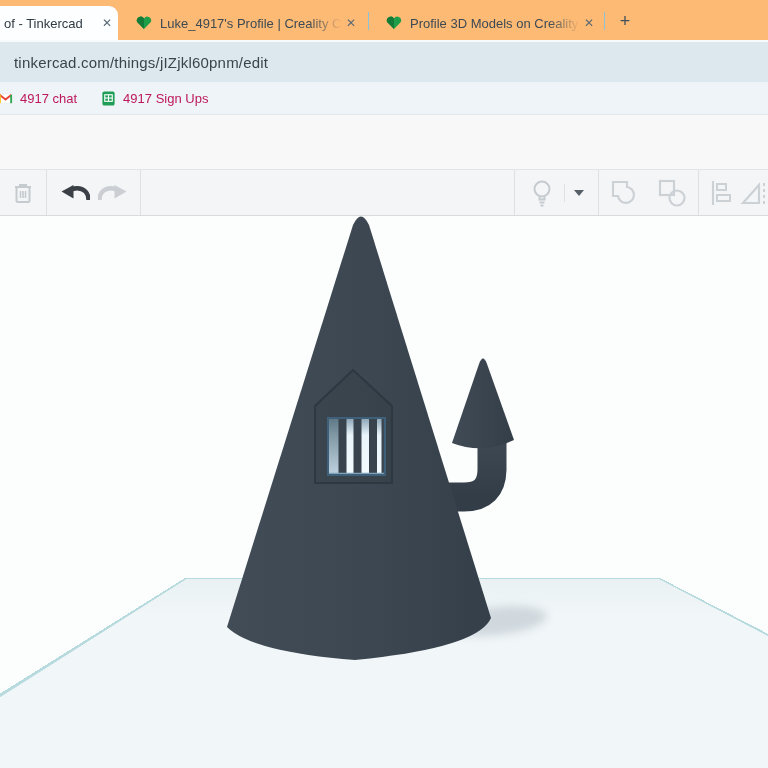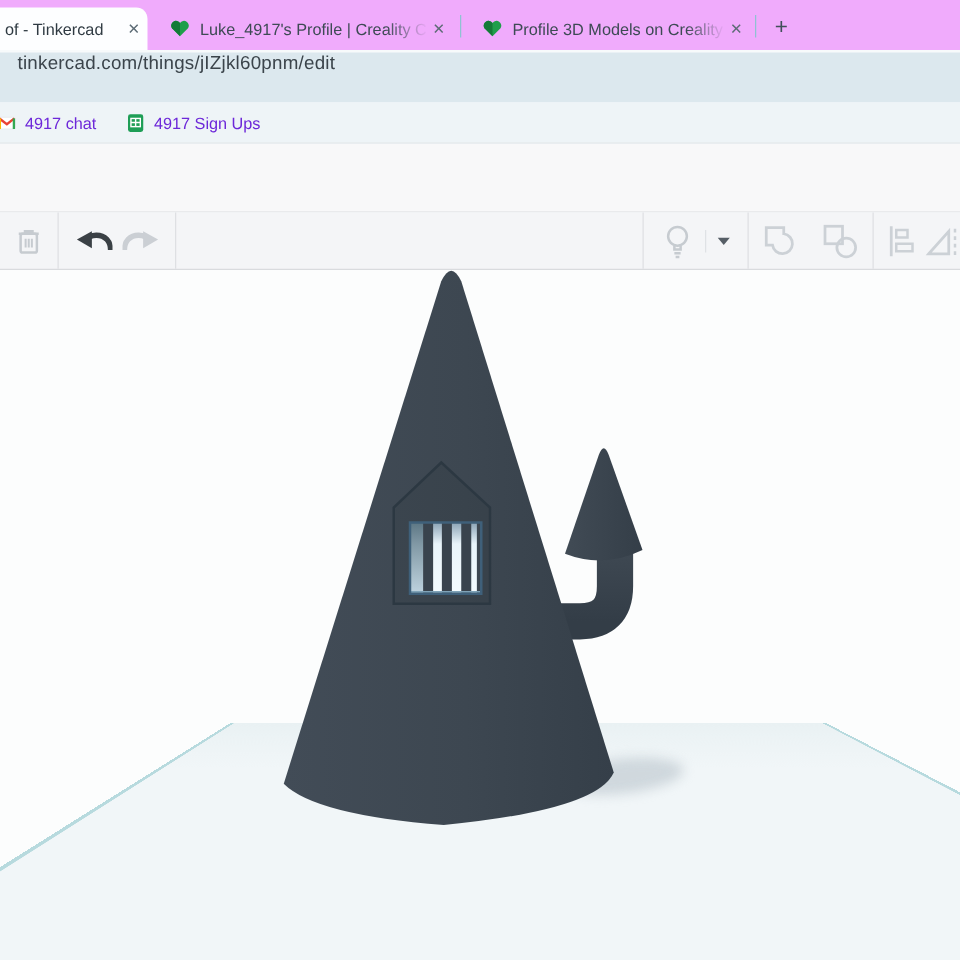--- a/index.html
+++ b/index.html
@@ -8,7 +8,7 @@
   .screen { position:relative; width:768px; height:768px; overflow:hidden; }
 
   
-  .tabbar { position:relative; height:40px; background:#f0abfc; }
+  .tabbar { position:relative; height:40px; background:#fdba74; }
   .tab { position:absolute; top:6px; height:34px; display:flex; align-items:center; font-size:13px; color:#3d4a54; }
   .tab.active { background:#fdfeff; border-radius:0 9px 0 0; color:#2f3a42; z-index:2; }
   .tab .title { white-space:nowrap; overflow:hidden; -webkit-mask-image:linear-gradient(to right,#000 82%,transparent); mask-image:linear-gradient(to right,#000 82%,transparent); flex:1; }

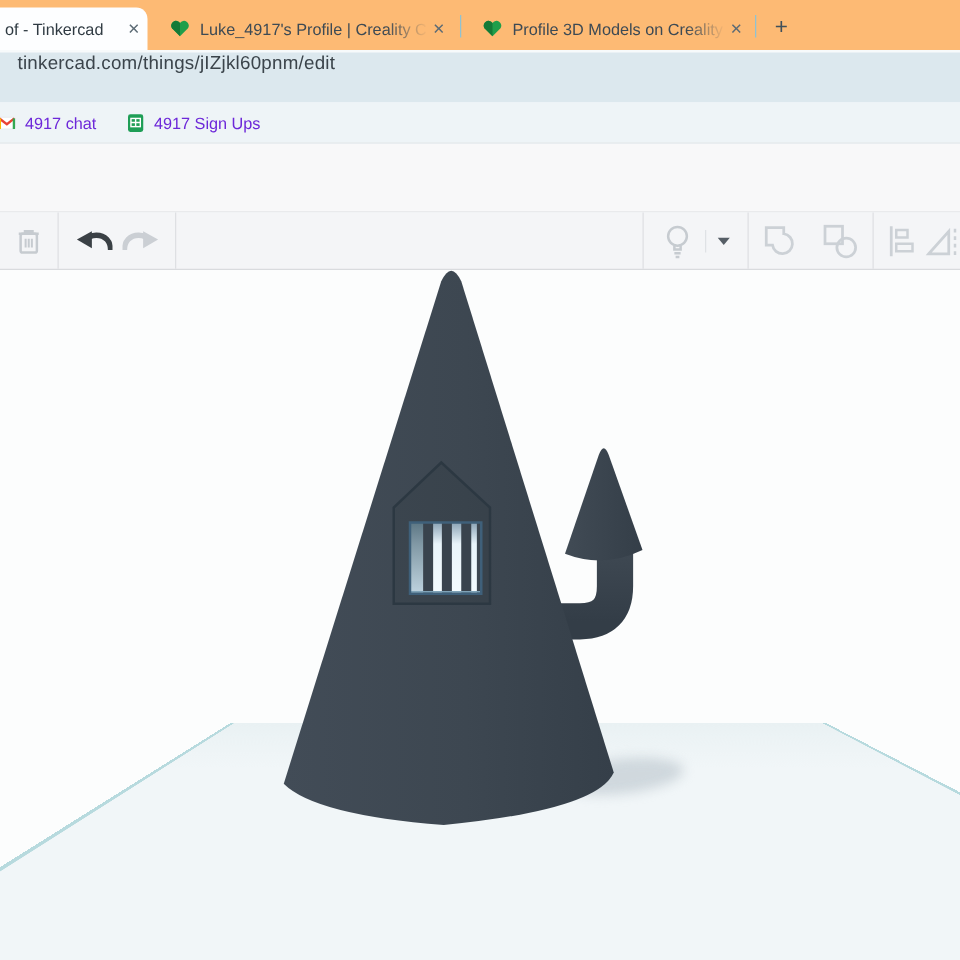--- a/index.html
+++ b/index.html
@@ -17,7 +17,7 @@
   .newtab { position:absolute; top:9px; width:26px; height:26px; text-align:center; line-height:25px; font-size:18px; color:#41505a; border-radius:50%; }
   .favicon { width:16px; height:16px; margin-right:8px; flex:0 0 auto; }
 
-  .urlrow { height:42px; background:#dce8ee; border-top:2px solid #f7fafb; display:flex; }
+  .urlrow { height:42px; background:#dce8ee; border-top:2px solid #f7fafb; display:flex; align-items:center; }
   .urltext { margin-left:14px; font-size:15px; color:#3b444b; letter-spacing:.2px; white-space:nowrap; }
 
   .bookmarksbar { height:33px; background:#eef4f7; border-bottom:1px solid #e1e6e8; display:flex; align-items:center; }

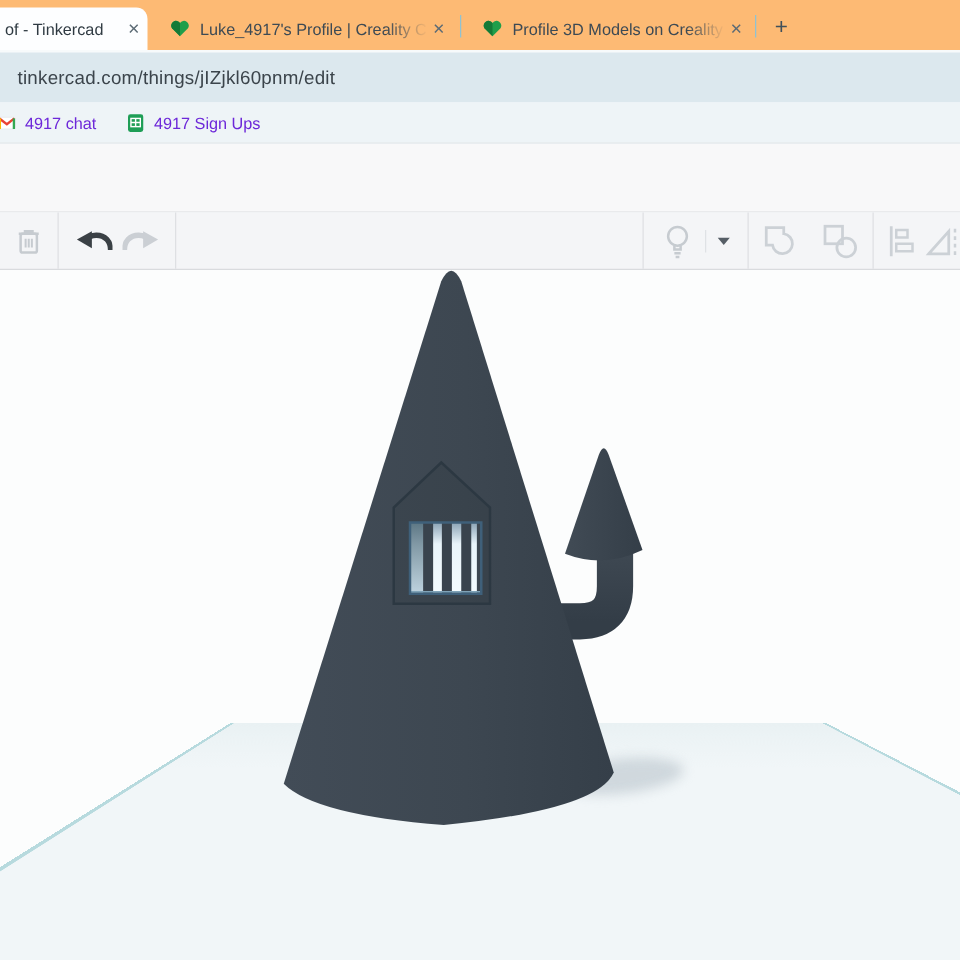--- a/index.html
+++ b/index.html
@@ -21,7 +21,7 @@
   .urltext { margin-left:14px; font-size:15px; color:#3b444b; letter-spacing:.2px; white-space:nowrap; }
 
   .bookmarksbar { height:33px; background:#eef4f7; border-bottom:1px solid #e1e6e8; display:flex; align-items:center; }
-  .bookmark { display:flex; align-items:center; margin-left:6px; font-size:13px; color:#6d28d9; padding:3px 8px 3px 2px; border-radius:6px; }
+  .bookmark { display:flex; align-items:center; margin-left:6px; font-size:13px; color:#be185d; padding:3px 8px 3px 2px; border-radius:6px; }
   .bookmark .bicon { width:15px; height:15px; margin-right:7px; }
 
   

